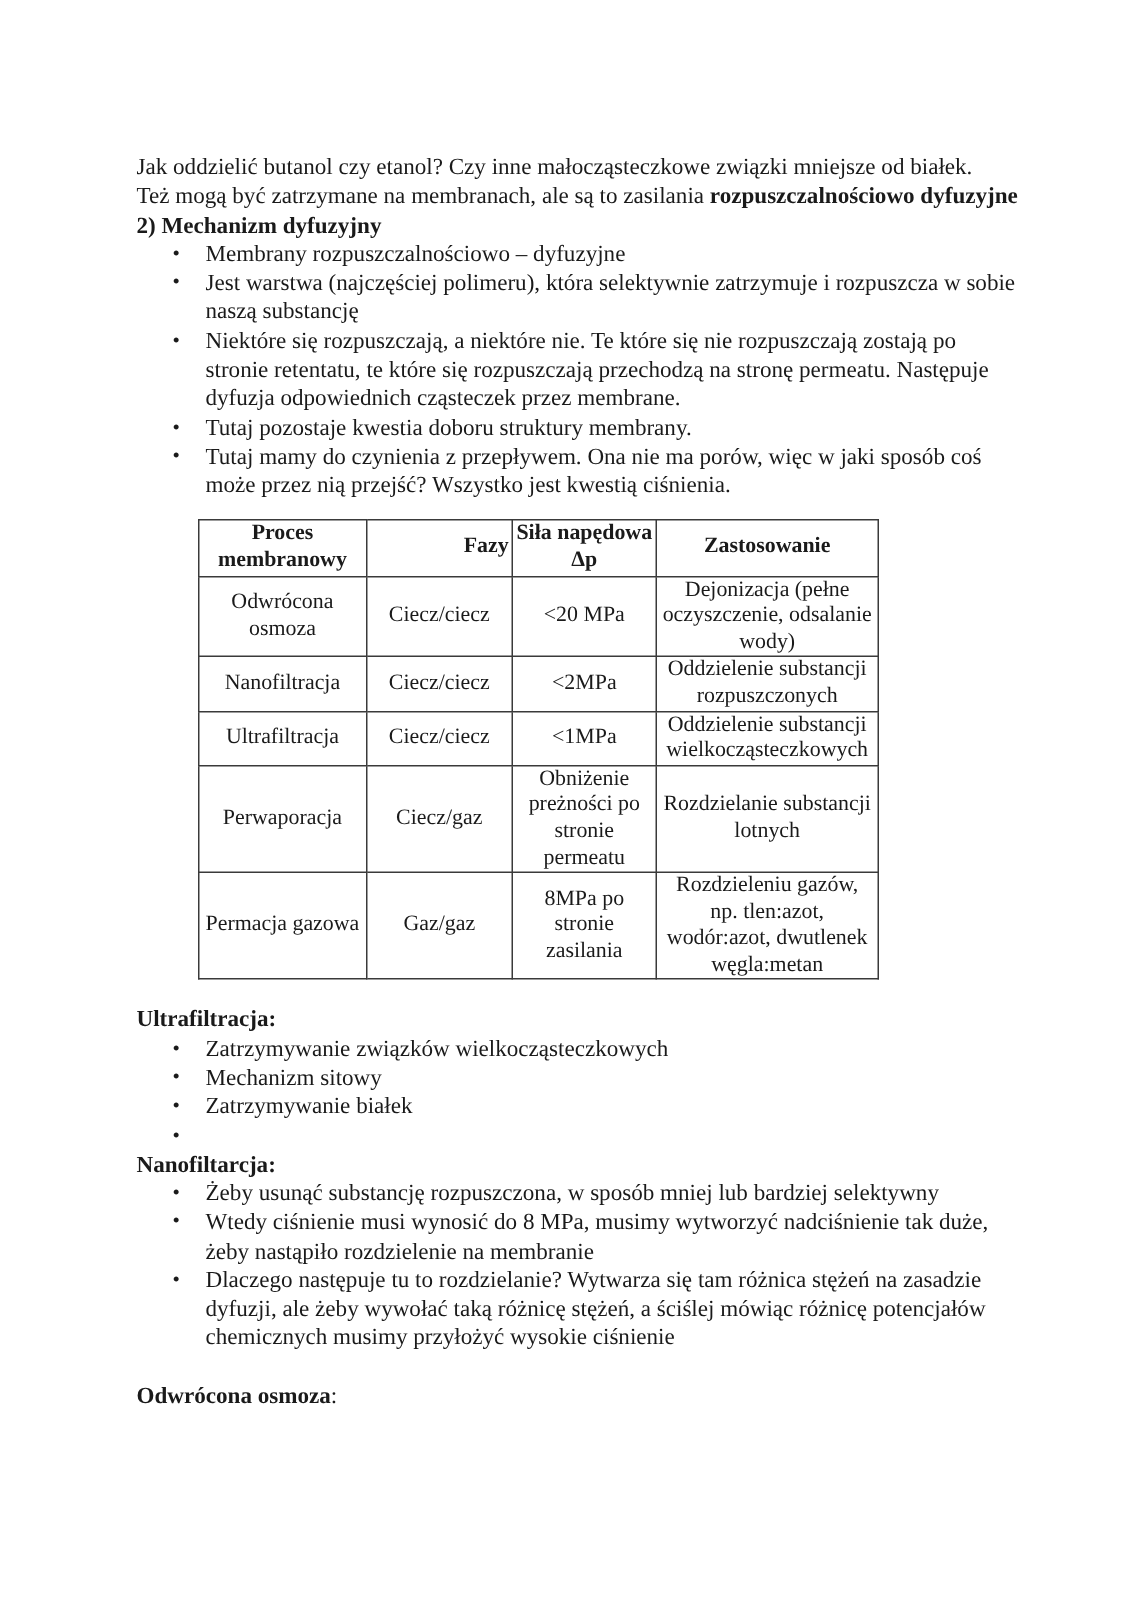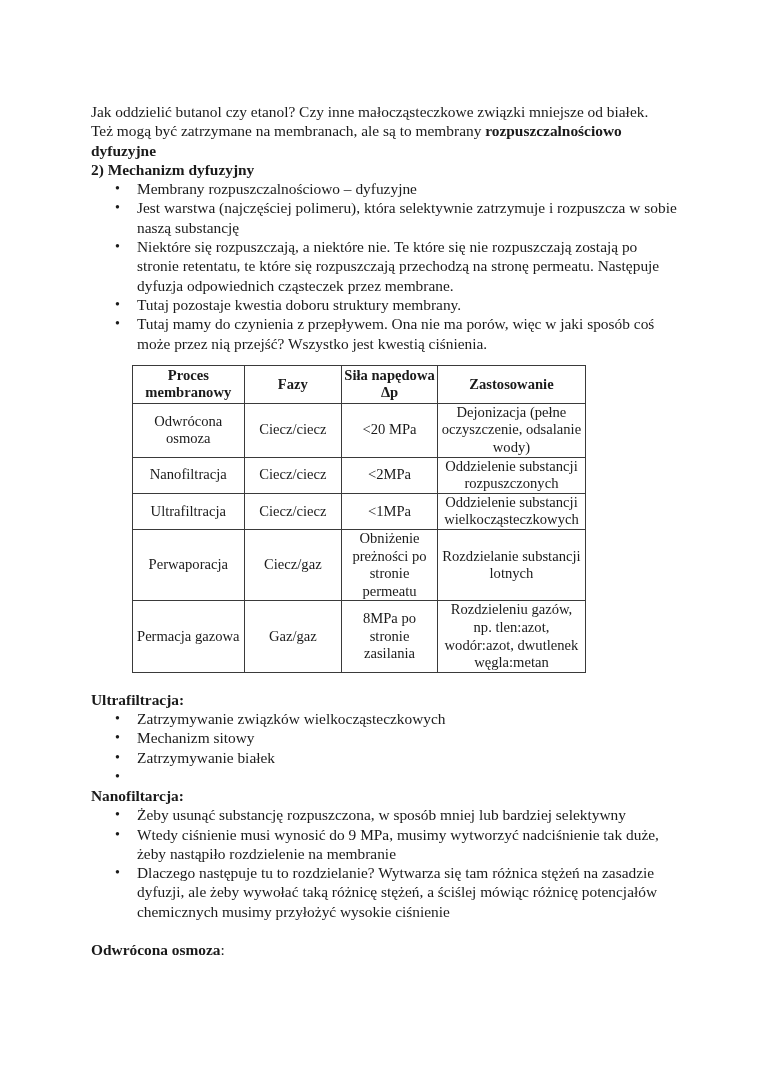--- a/index.html
+++ b/index.html
@@ -33,7 +33,7 @@
 <div class="page">
   <p>
     <span>Jak oddzielić butanol czy etanol? Czy inne małocząsteczkowe związki mniejsze od białek.</span><br>
-    <span>Też mogą być zatrzymane na membranach, ale są to membrany </span><b>rozpuszczalnościowo dyfuzyjne</b>
+    <span>Też mogą być zatrzymane na membranach, ale są to zasilania </span><b>rozpuszczalnościowo dyfuzyjne</b>
   </p>
 
   <p class="h-section"><b>2) Mechanizm dyfuzyjny</b></p>

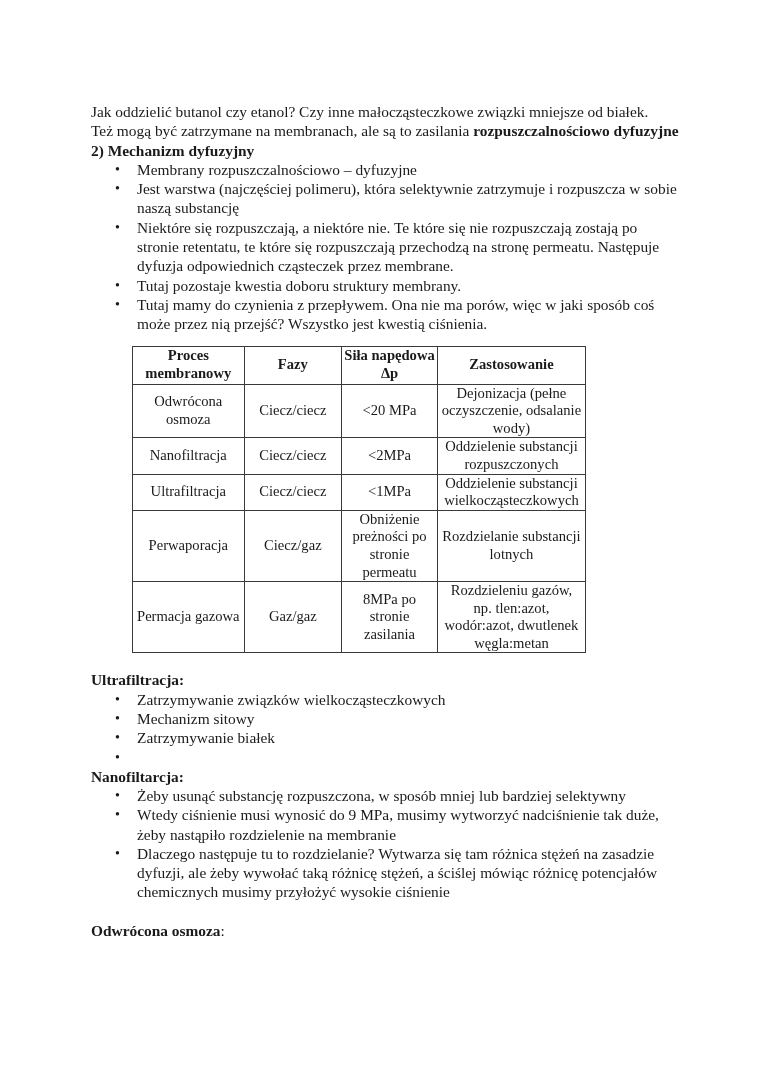--- a/index.html
+++ b/index.html
@@ -19,7 +19,7 @@
   }
   td, th { border: 1px solid #3a3a3a; text-align: center; vertical-align: middle; padding: 0 2px; }
   th { font-weight: bold; height: 37px; }
-  .c1 { width: 133px; } .c2 { width: 125px; } .c3 { width: 126px; } .c4 { width: 154px; margin-top: 32px; }
+  .c1 { width: 133px; } .c2 { width: 125px; text-align: right; } .c3 { width: 126px; } .c4 { width: 154px; margin-top: 32px; }
   tr.r1 td { height: 52px; }
   tr.r2 td, tr.r3 td, tr.r4 td { height: 35px; }
   tr.r5 td { height: 54px; }

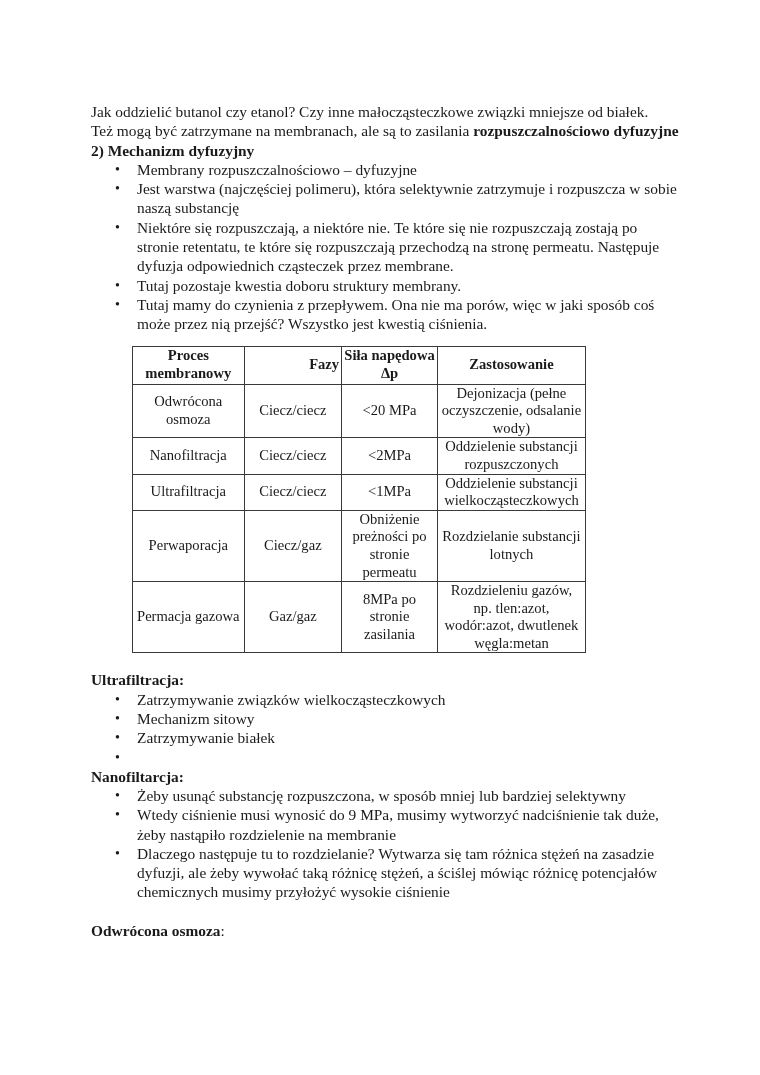--- a/index.html
+++ b/index.html
@@ -101,7 +101,7 @@
   <p><b>Nanofiltarcja:</b></p>
   <ul>
     <li><span class="bullet">•</span><span>Żeby usunąć substancję rozpuszczona, w sposób mniej lub bardziej selektywny</span></li>
-    <li><span class="bullet">•</span><span>Wtedy ciśnienie musi wynosić do 9 MPa, musimy wytworzyć nadciśnienie tak duże, żeby nastąpiło rozdzielenie na membranie</span></li>
+    <li><span class="bullet">•</span><span>Wtedy ciśnienie musi wynosić do 8 MPa, musimy wytworzyć nadciśnienie tak duże, żeby nastąpiło rozdzielenie na membranie</span></li>
     <li><span class="bullet">•</span><span>Dlaczego następuje tu to rozdzielanie? Wytwarza się tam różnica stężeń na zasadzie dyfuzji, ale żeby wywołać taką różnicę stężeń, a ściślej mówiąc różnicę potencjałów chemicznych musimy przyłożyć wysokie ciśnienie</span></li>
   </ul>
 

